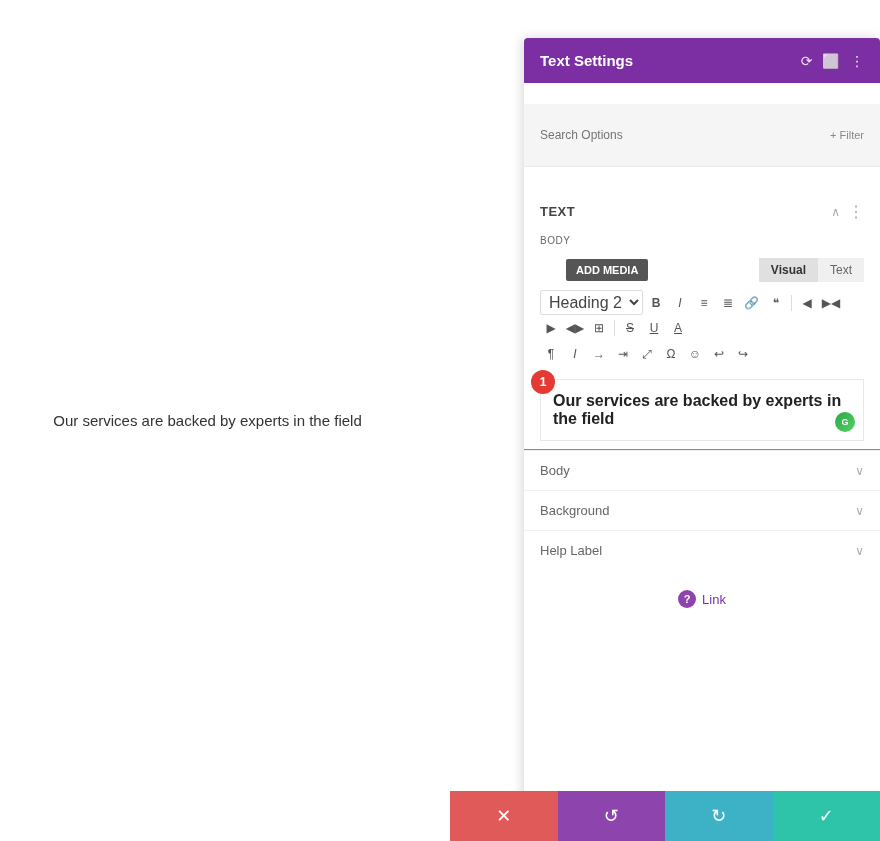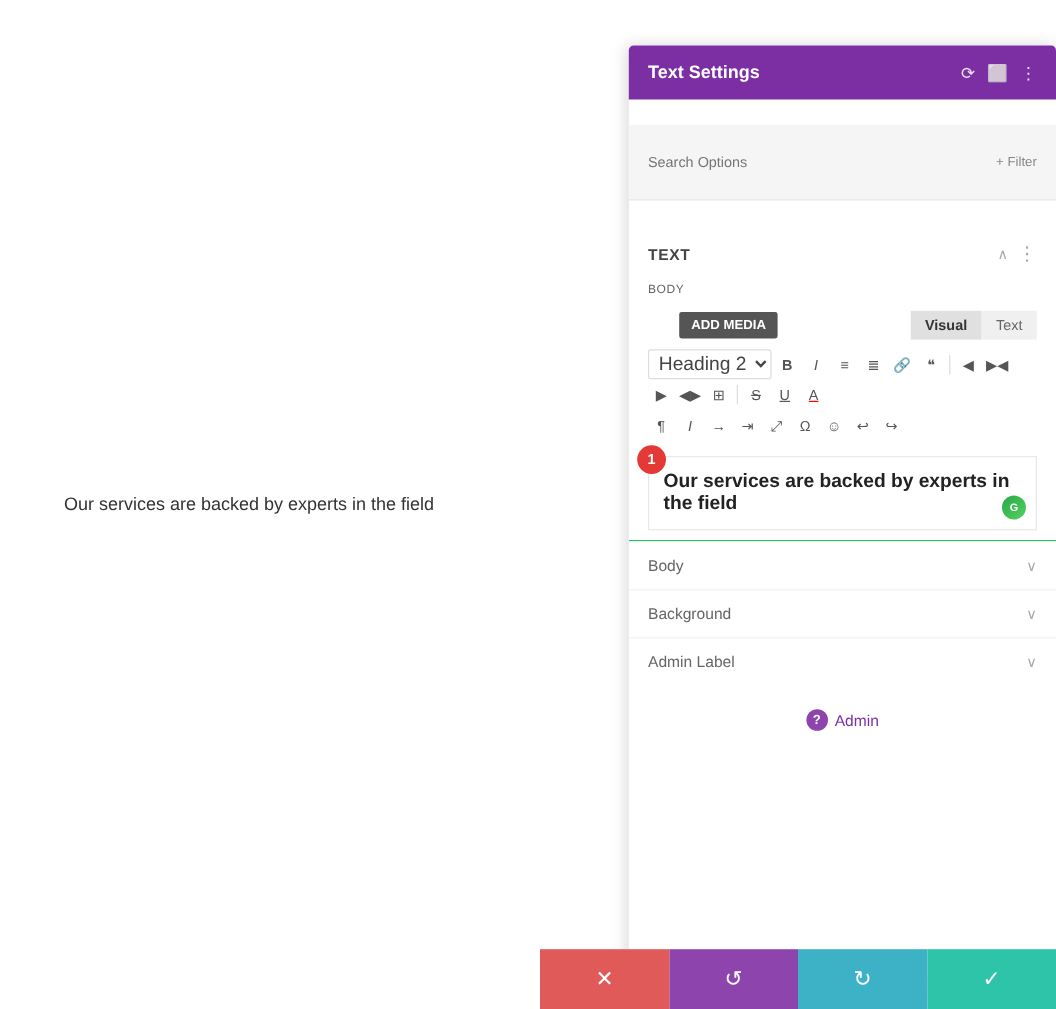--- a/index.html
+++ b/index.html
@@ -470,7 +470,7 @@
     </div>
 
     <div class="collapsible-row">
-      <span class="collapsible-label">Admin Label</span>
+      <span class="collapsible-label">Help Label</span>
       <span class="collapsible-arrow">∨</span>
     </div>
 

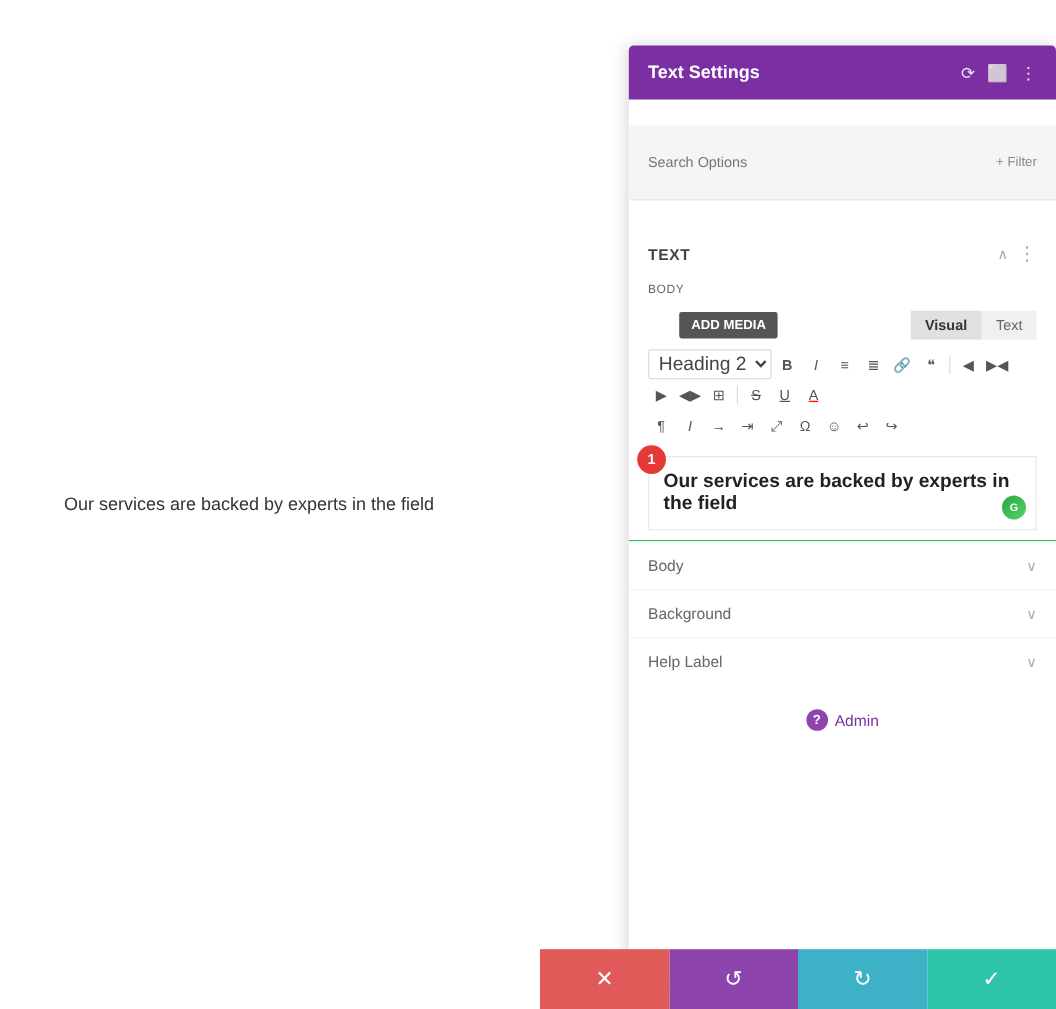--- a/index.html
+++ b/index.html
@@ -476,7 +476,7 @@
 
     <div class="help-row">
       <div class="help-icon">?</div>
-      <span class="help-text">Admin</span>
+      <span class="help-text">Link</span>
     </div>
 
   </div>

